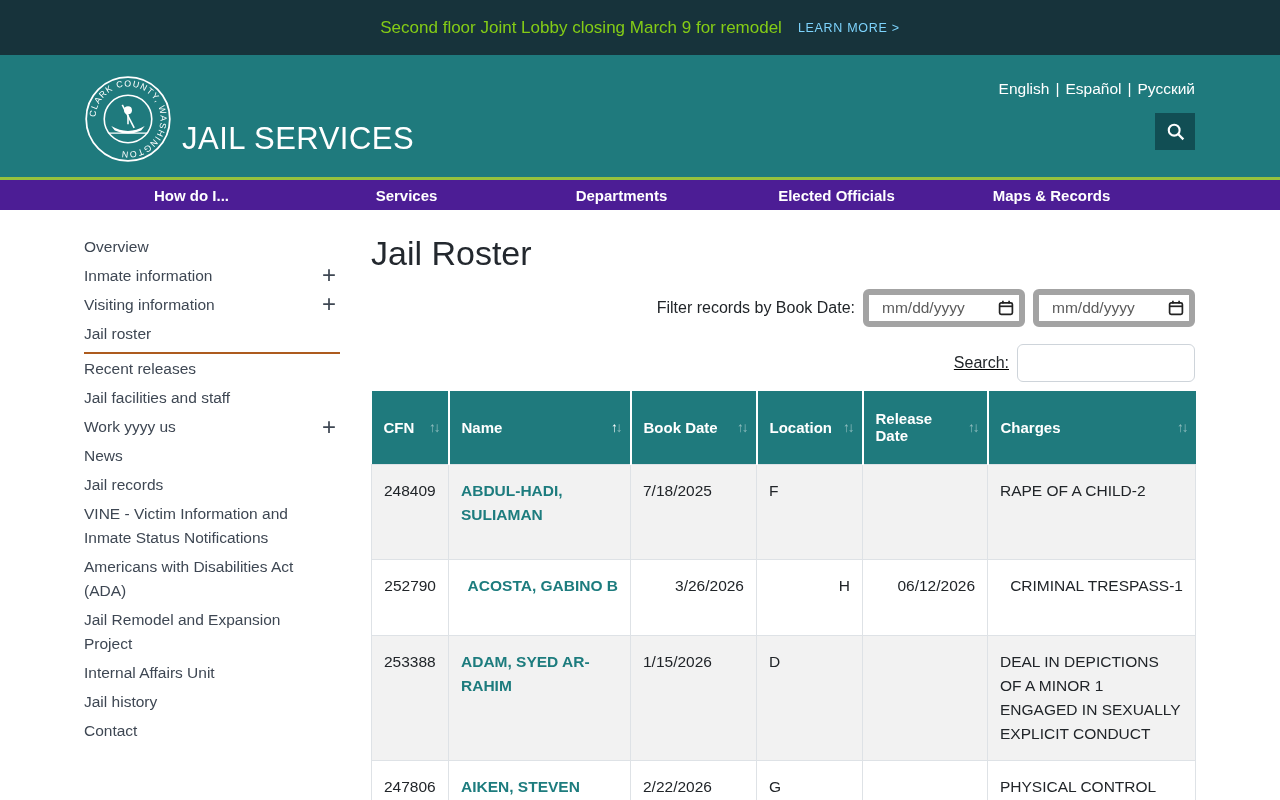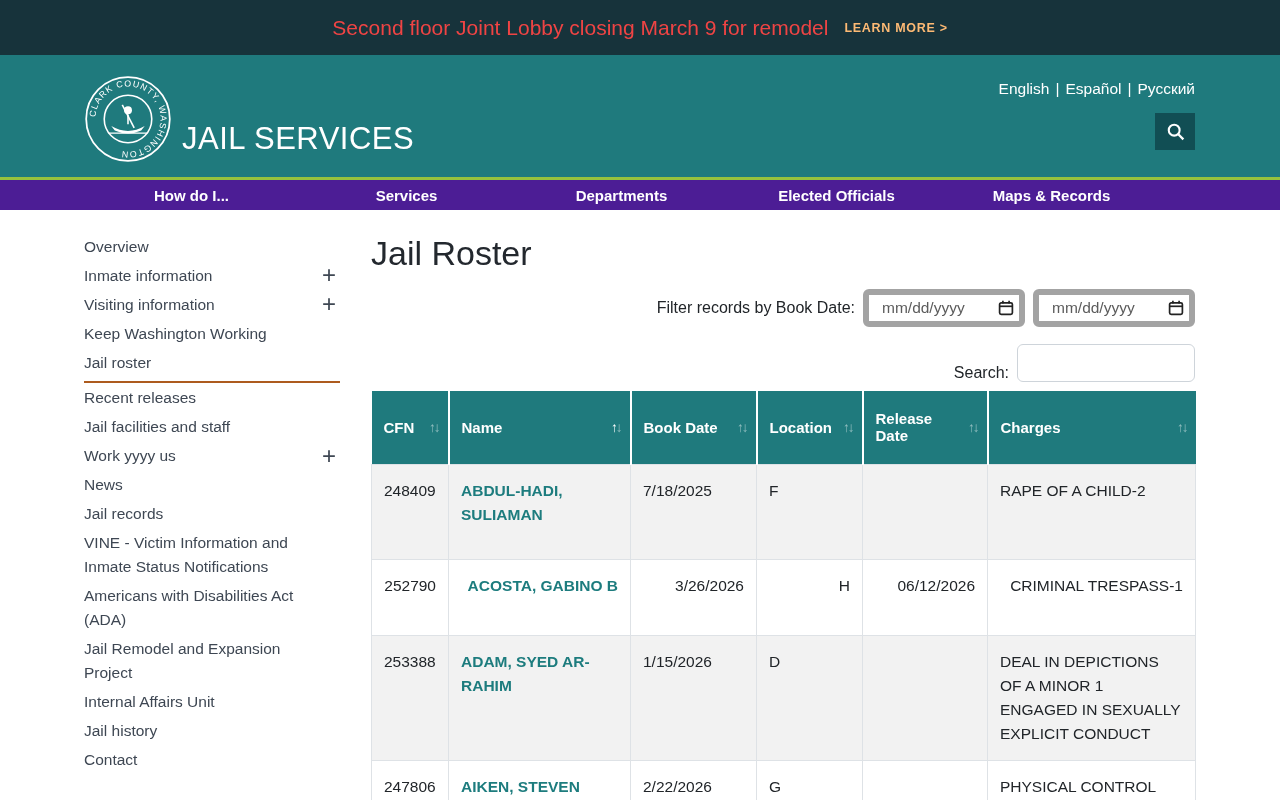--- a/index.html
+++ b/index.html
@@ -11,7 +11,7 @@
   }
   
   .banner { height:55px; background:#17333B; display:flex; align-items:center; justify-content:center; gap:16px; }
-  .banner-text { color:#ef4444; font-size:21px; }
+  .banner-text { color:#84cc16; font-size:17px; }
   .banner-link { color:#fdba74; font-size:12.5px; font-weight:bold; letter-spacing:.7px; cursor:pointer; }
   
   .header { height:122px; background:#1F7A7D; position:relative; }

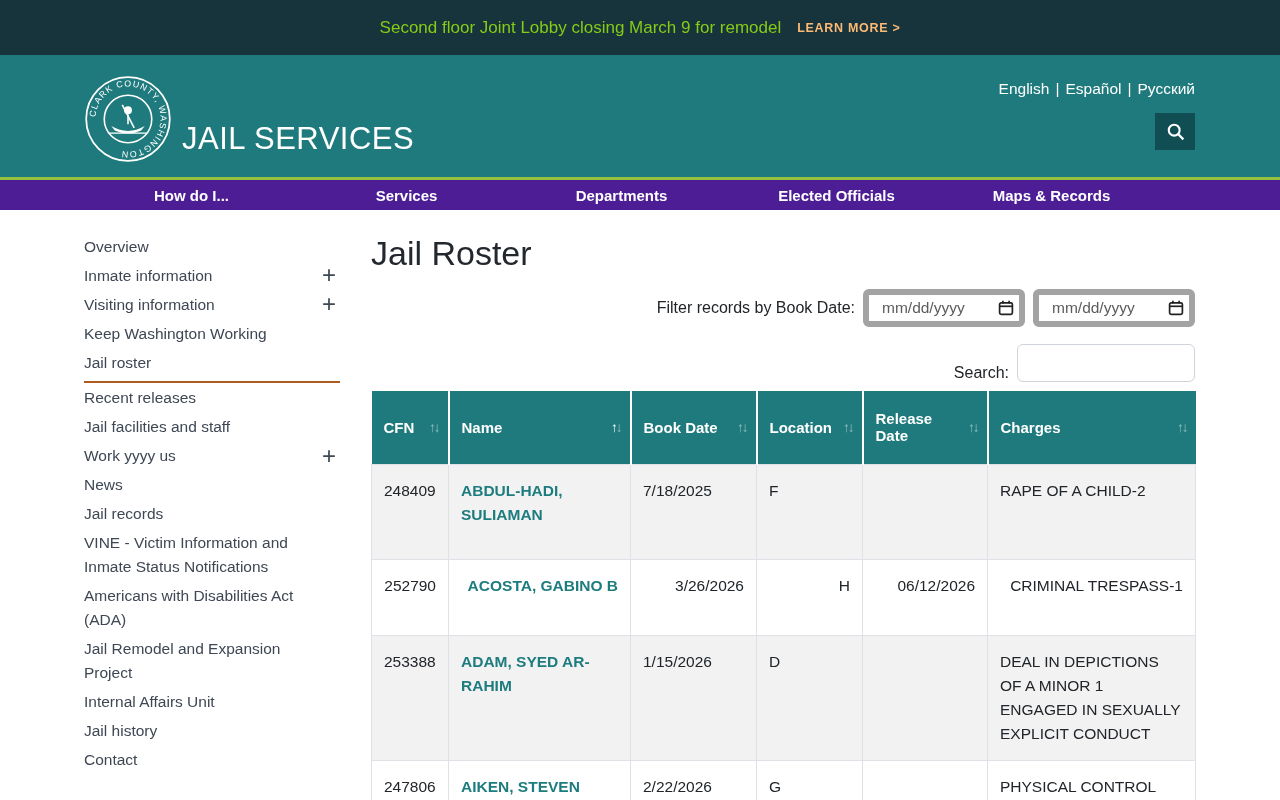--- a/index.html
+++ b/index.html
@@ -12,7 +12,7 @@
   
   .banner { height:55px; background:#17333B; display:flex; align-items:center; justify-content:center; gap:16px; }
   .banner-text { color:#84cc16; font-size:17px; }
-  .banner-link { color:#fdba74; font-size:12.5px; font-weight:bold; letter-spacing:.7px; cursor:pointer; }
+  .banner-link { color:#7dd3fc; font-size:12.5px; font-weight:normal; letter-spacing:.7px; cursor:pointer; }
   
   .header { height:122px; background:#1F7A7D; position:relative; }
   .logo { position:absolute; left:84px; top:20px; width:88px; height:88px; cursor:pointer; }

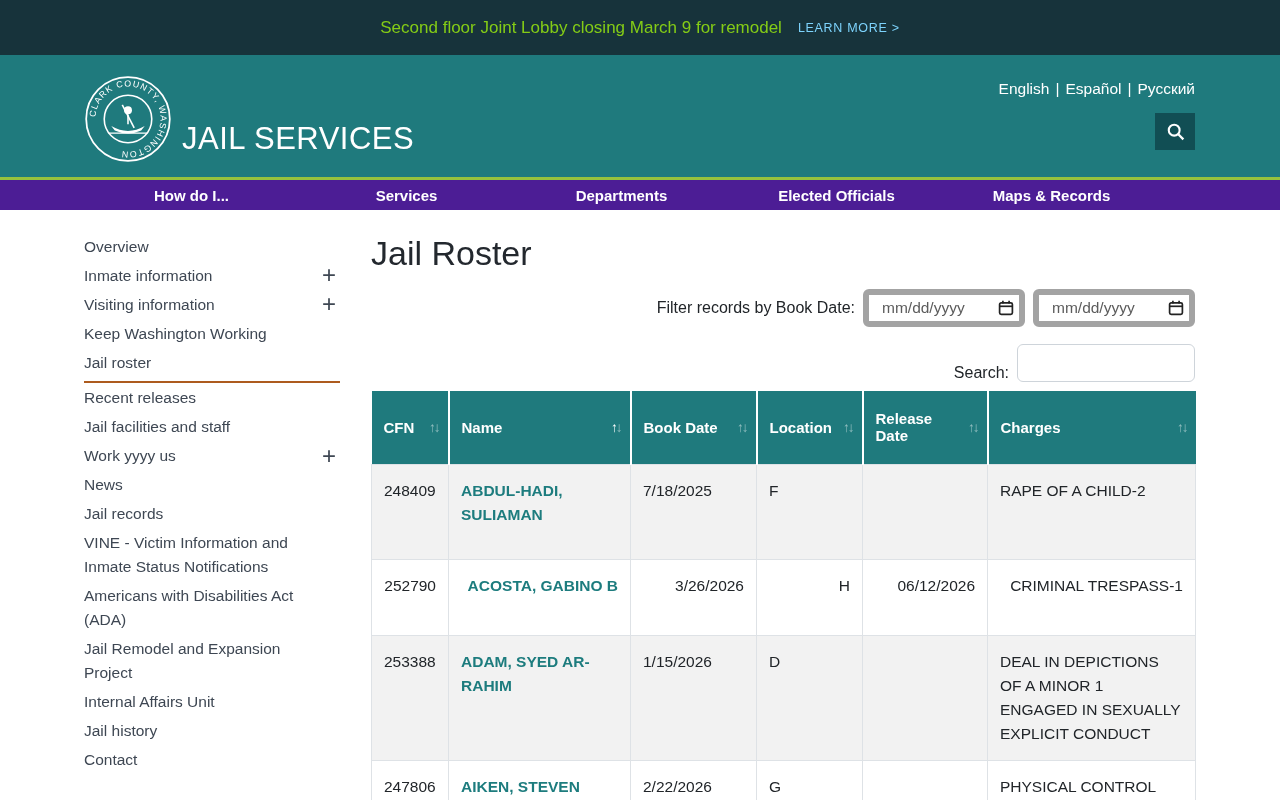--- a/index.html
+++ b/index.html
@@ -117,7 +117,6 @@
       <li><span>Overview</span></li>
       <li><span>Inmate information</span><span class="plus">+</span></li>
       <li><span>Visiting information</span><span class="plus">+</span></li>
-      <li><span>Keep Washington Working</span></li>
       <li class="active"><span>Jail roster</span></li>
       <li><span>Recent releases</span></li>
       <li><span>Jail facilities and staff</span></li>

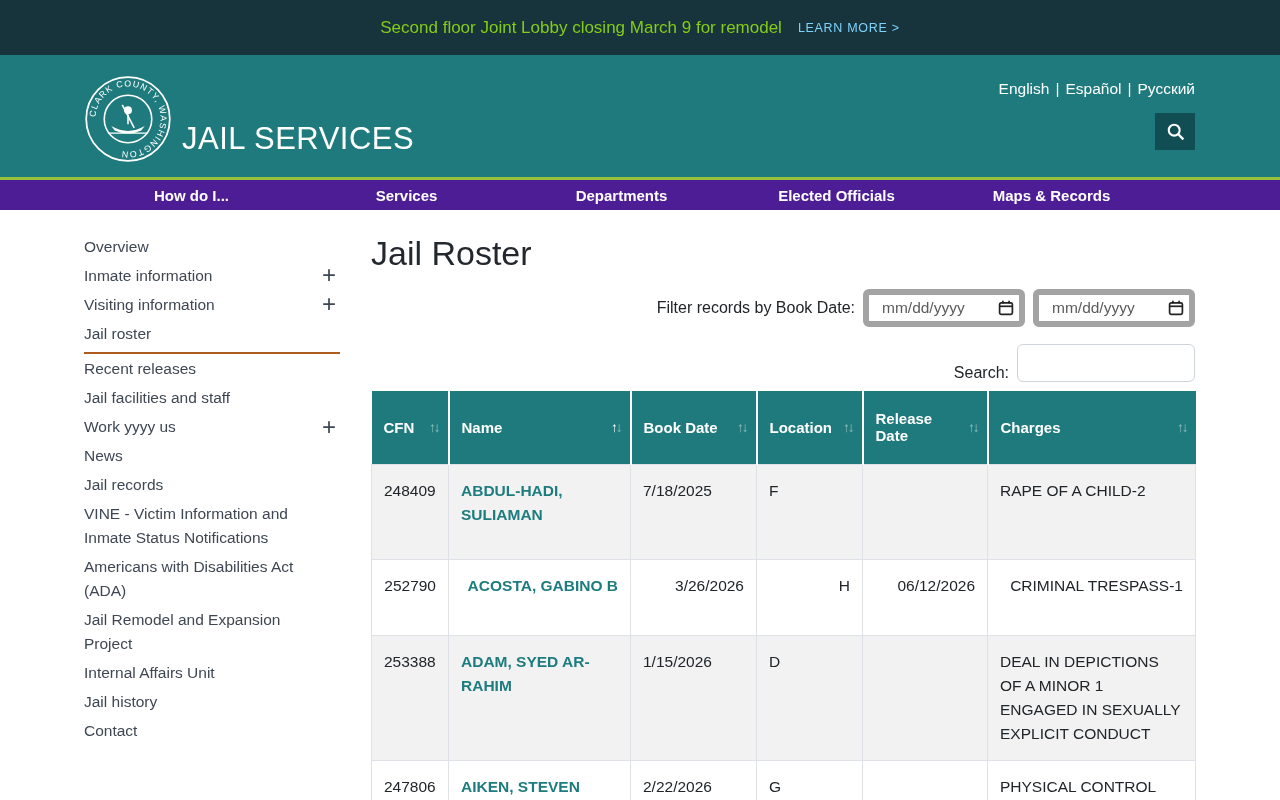--- a/index.html
+++ b/index.html
@@ -43,7 +43,7 @@
   .date-input { width:100%; height:100%; border:6px solid #a3a3a3; border-radius:6px; padding:0 34px 0 13px; font-size:15.5px; color:#444; outline:none; }
   .date-input::placeholder { color:#5c5c5c; }
   .cal-icon { position:absolute; right:11px; top:11px; pointer-events:none; }
-  .search-row { margin-top:17px; display:flex; justify-content:flex-end; align-items:flex-end; gap:8px; }
+  .search-row { margin-top:17px; display:flex; justify-content:flex-end; align-items:center; gap:8px;text-decoration:underline; }
   .roster-search { width:178px; height:38px; border:1px solid #ced4da; border-radius:6px; outline:none; padding:0 10px; font-size:15.5px; color:#333; }
   
   table { margin-top:9px; width:824px; border-collapse:collapse; table-layout:fixed; }

